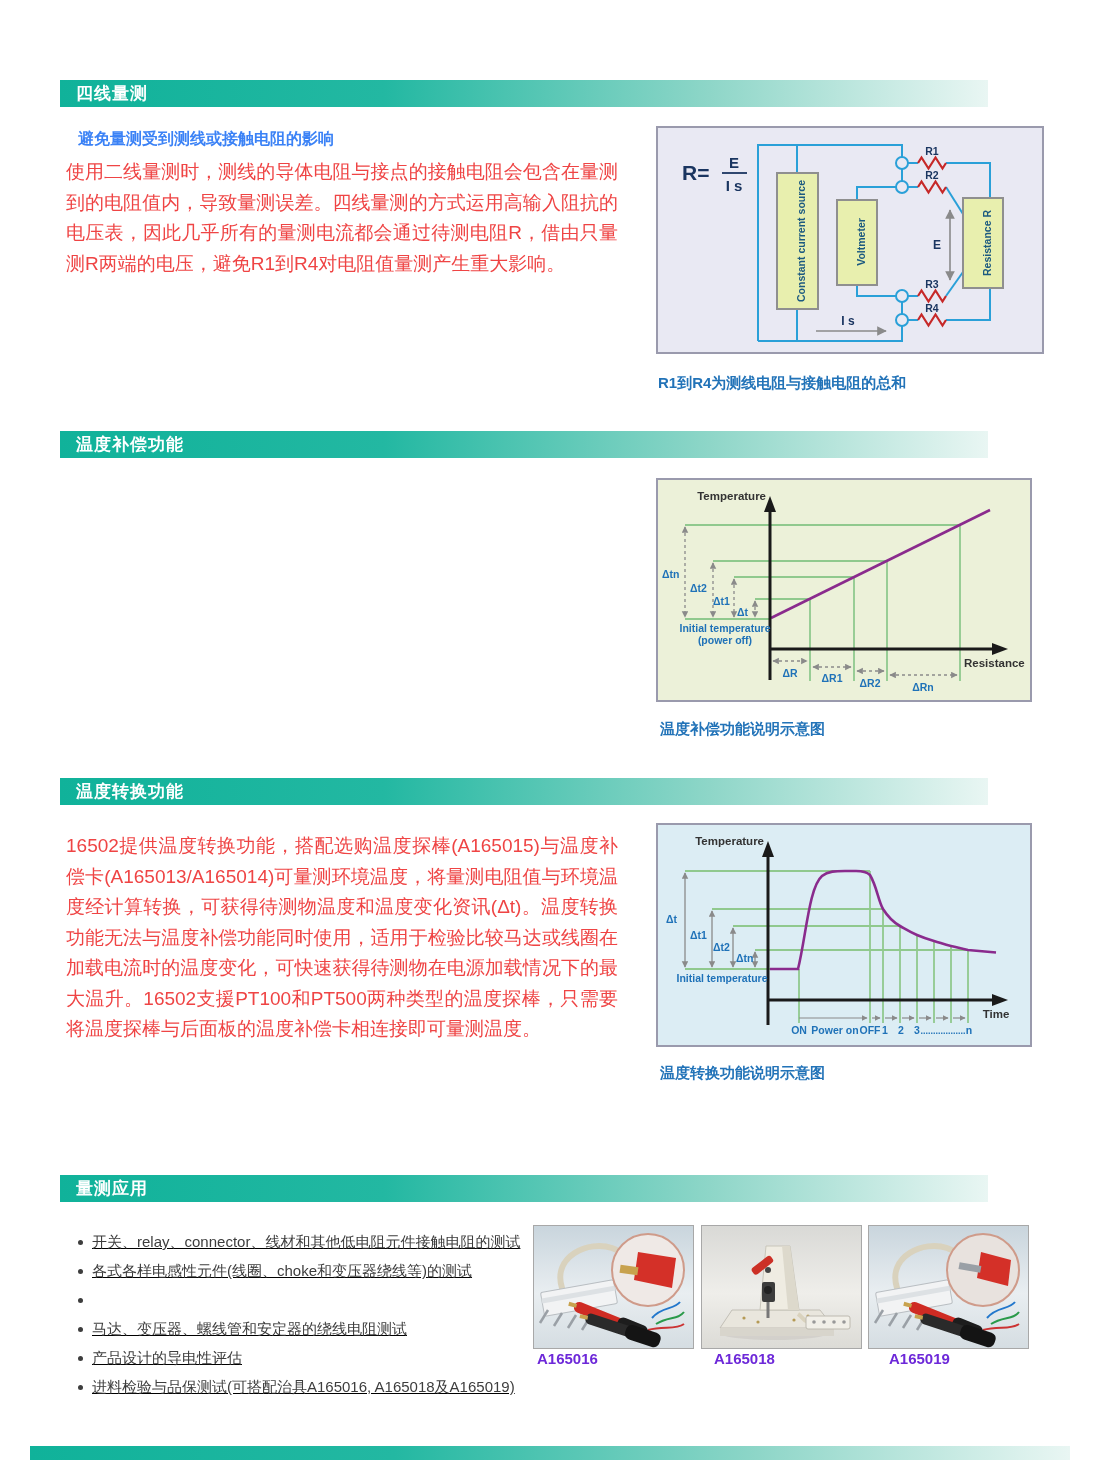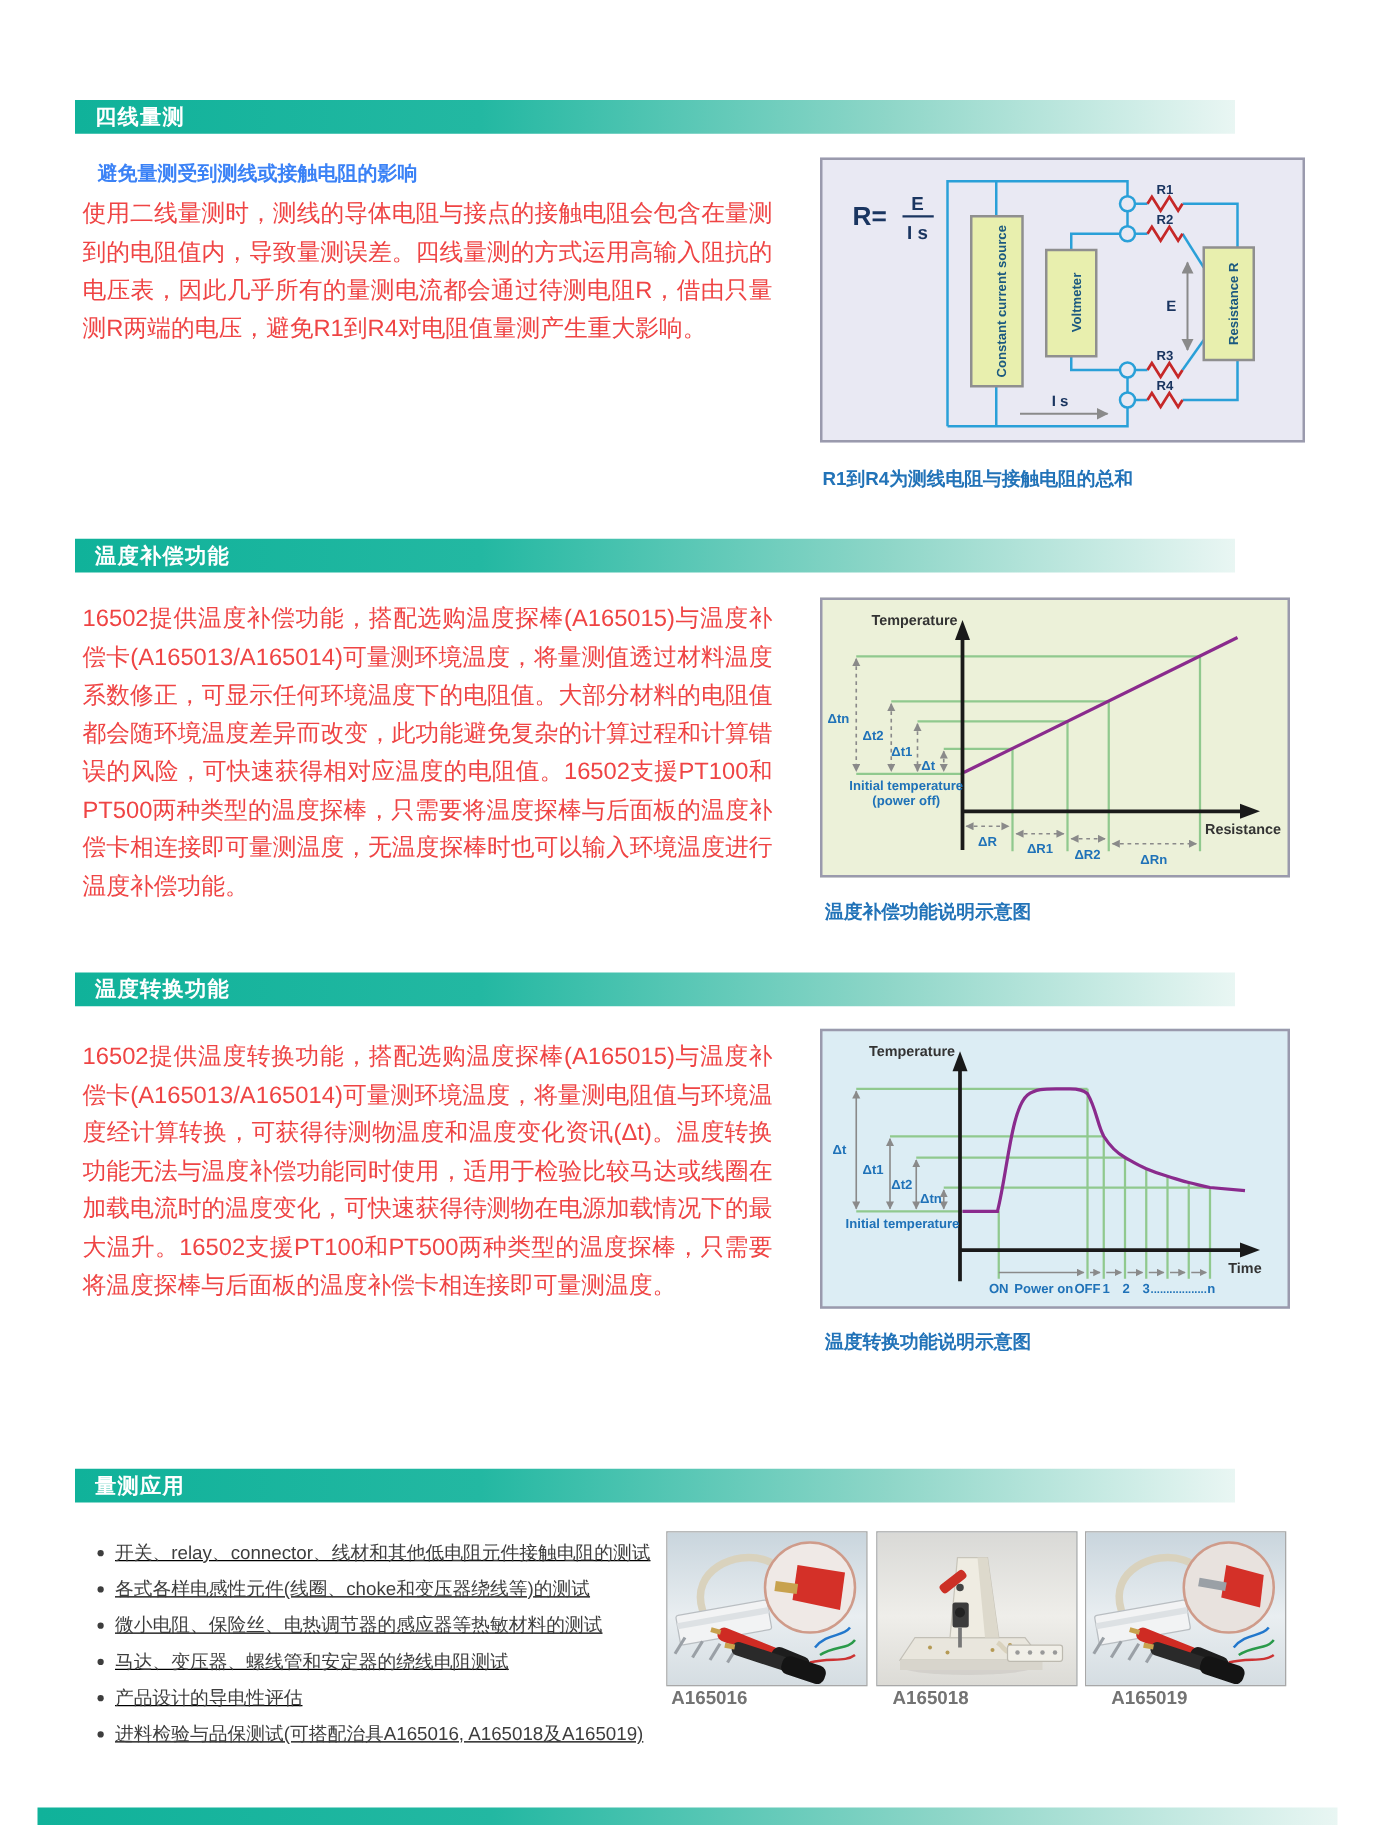--- a/index.html
+++ b/index.html
@@ -111,7 +111,6 @@
   <div class="hdr" style="top:431px">
     <span>温度补偿功能</span>
   </div>
-  <div class="body-text" style="top:481px">16502提供温度补偿功能，搭配选购温度探棒(A165015)与温度补偿卡(A165013/A165014)可量测环境温度，将量测值透过材料温度系数修正，可显示任何环境温度下的电阻值。大部分材料的电阻值都会随环境温度差异而改变，此功能避免复杂的计算过程和计算错误的风险，可快速获得相对应温度的电阻值。16502支援PT100和PT500两种类型的温度探棒，只需要将温度探棒与后面板的温度补偿卡相连接即可量测温度，无温度探棒时也可以输入环境温度进行温度补偿功能。</div>
 
   <div class="panel" style="left:656px;top:478px;width:372px;height:220px;background:#ecf1d9;">
     <svg viewBox="0 0 372 220" width="372" height="220">

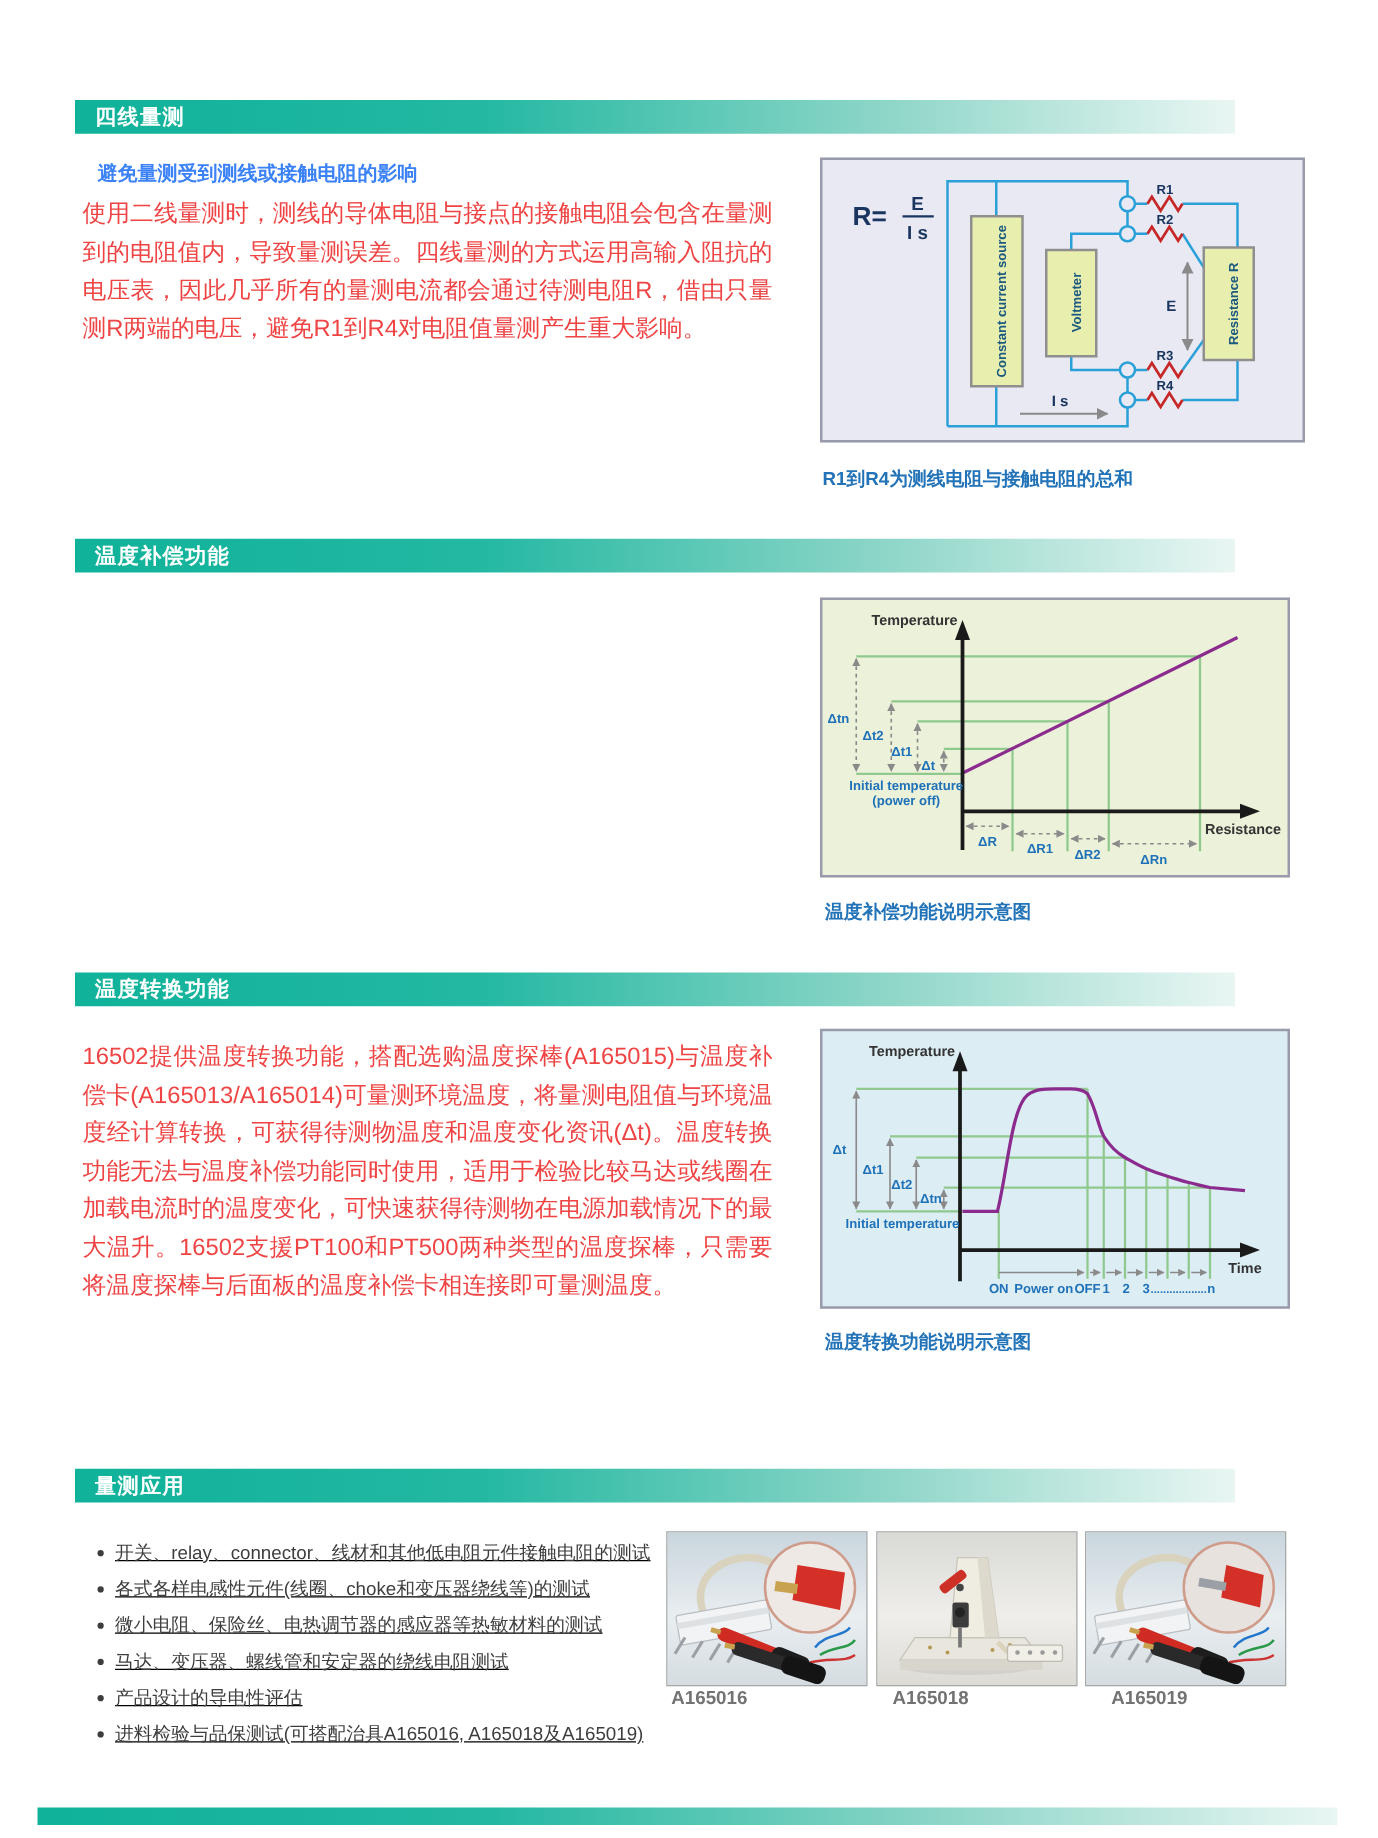--- a/index.html
+++ b/index.html
@@ -267,7 +267,6 @@
       </div>
     <div class="bitem">
         <span class="dot"></span>
-        <span>微小电阻、保险丝、电热调节器的感应器等热敏材料的测试</span>
       </div>
     <div class="bitem">
         <span class="dot"></span>

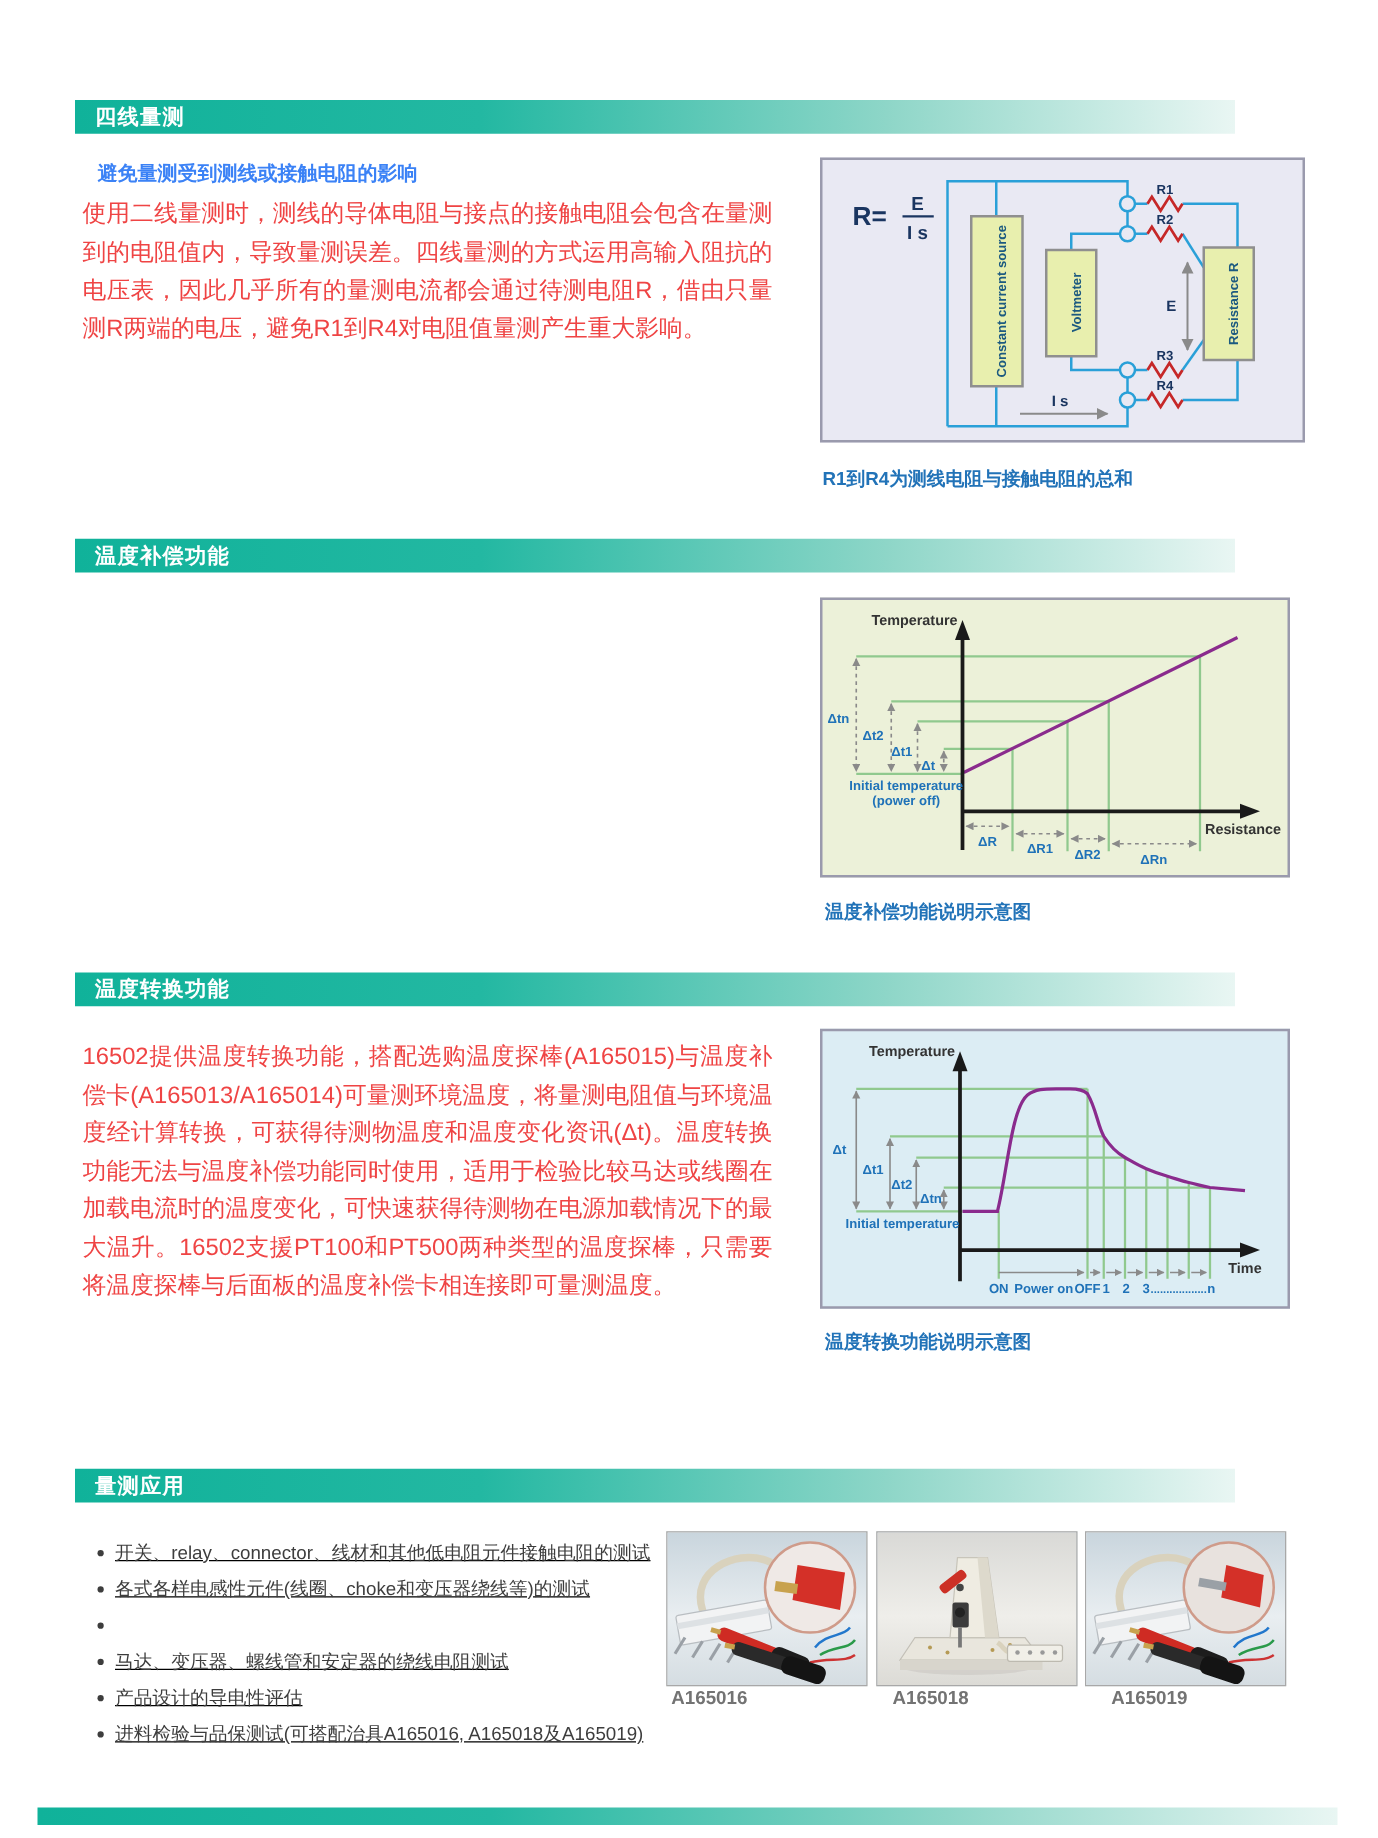--- a/index.html
+++ b/index.html
@@ -18,7 +18,7 @@
   .bitem{display:flex;align-items:center;height:29px;font-size:15px;color:#3d3d3d;white-space:nowrap;}
   .dot{width:5px;height:5px;border-radius:50%;background:#3d3d3d;margin-right:9px;flex:none;}
   .photo{position:absolute;top:1225px;width:159px;height:122px;border:1px solid #a8a8a8;background:#e8edf0;}
-  .pcap{position:absolute;top:1350px;color:#737373;font-size:15px;font-weight:600;}
+  .pcap{position:absolute;top:1350px;color:#6d28d9;font-size:15px;font-weight:600;}
   .footerbar{position:absolute;left:30px;top:1446px;width:1040px;height:14px;
        background:linear-gradient(90deg,#10b29a 0%,#23b8a2 35%,#8ed6c8 70%,#e9f6f3 100%);}
   text{font-family:"Liberation Sans","DejaVu Sans",sans-serif;}

